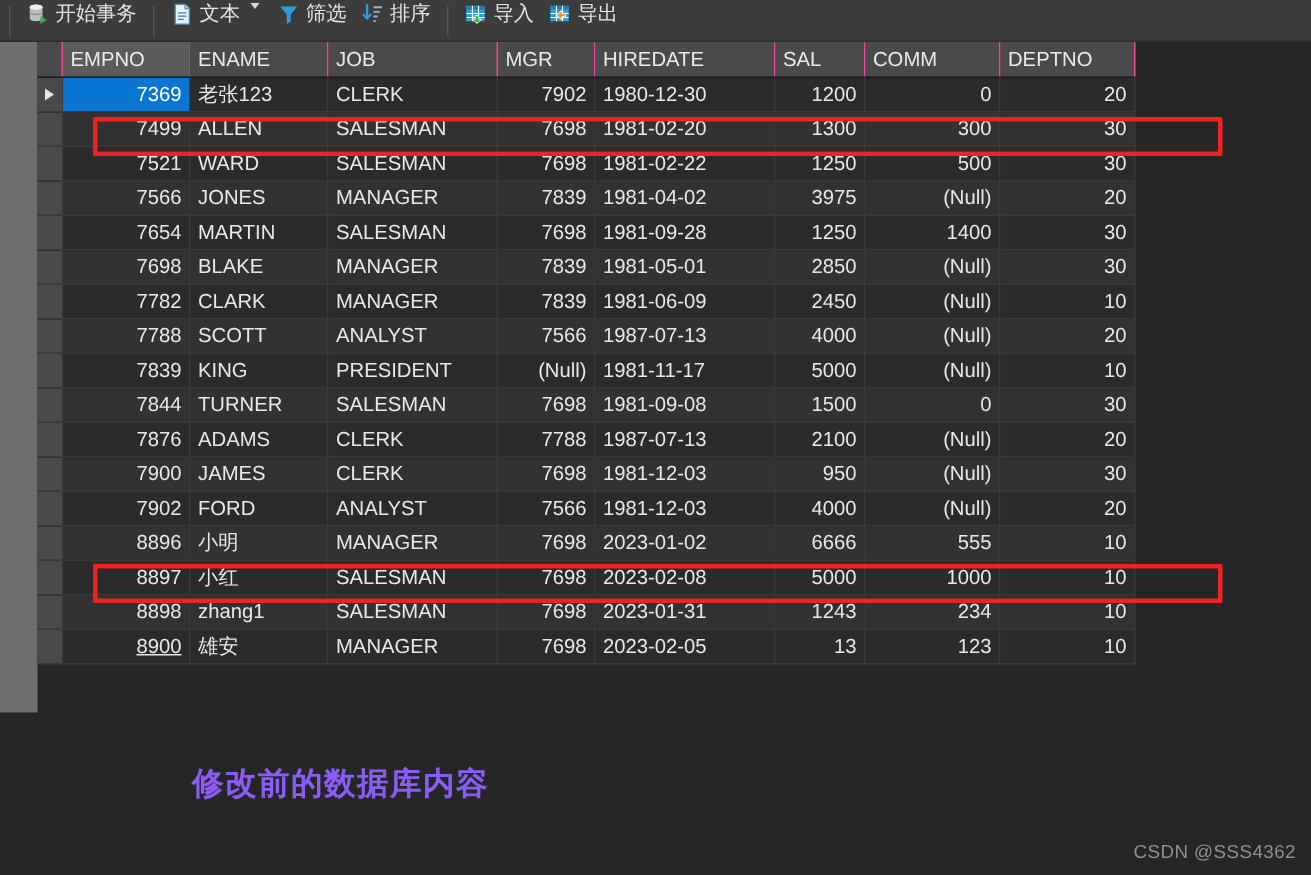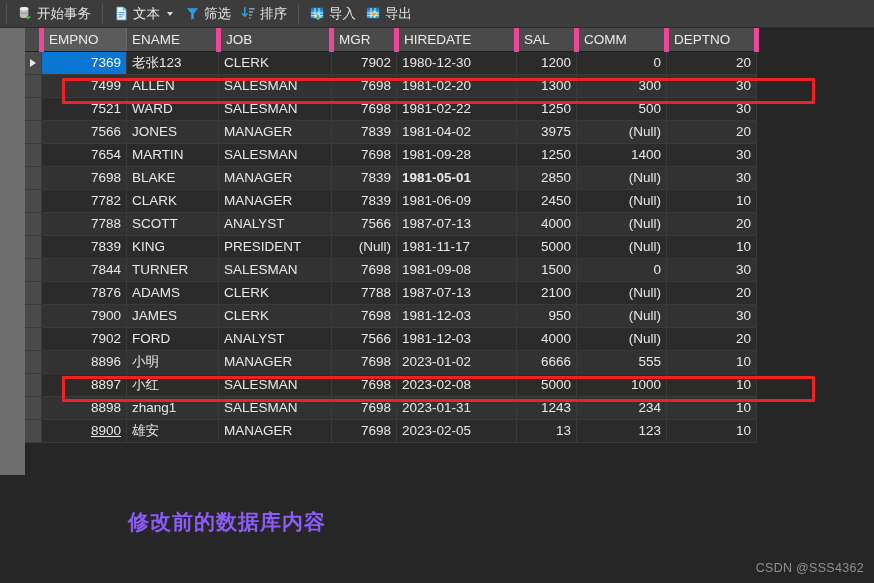--- a/index.html
+++ b/index.html
@@ -48,7 +48,6 @@
   }
   .tb-btn {
     display: flex;
-    align-items: center;
     height: 24px;
     padding: 0 5px;
     gap: 4px;

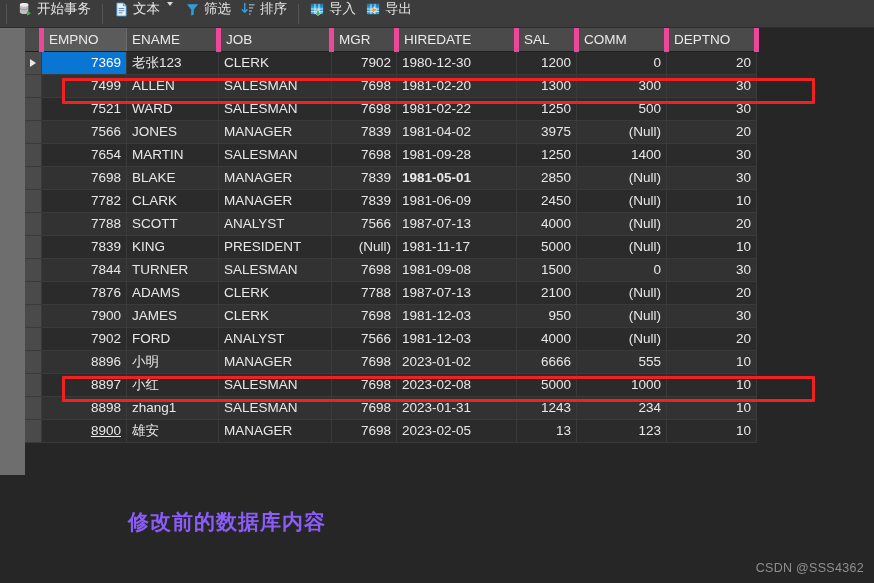--- a/index.html
+++ b/index.html
@@ -107,7 +107,7 @@
     text-align: left;
     padding: 0 5px;
     height: 23px;
-    border-right: 5px solid #ec4899;
+    border-right: 1px solid #ec4899;
     border-bottom: 1px solid #1f1f1f;
     box-sizing: border-box;
     font-size: 13.5px;

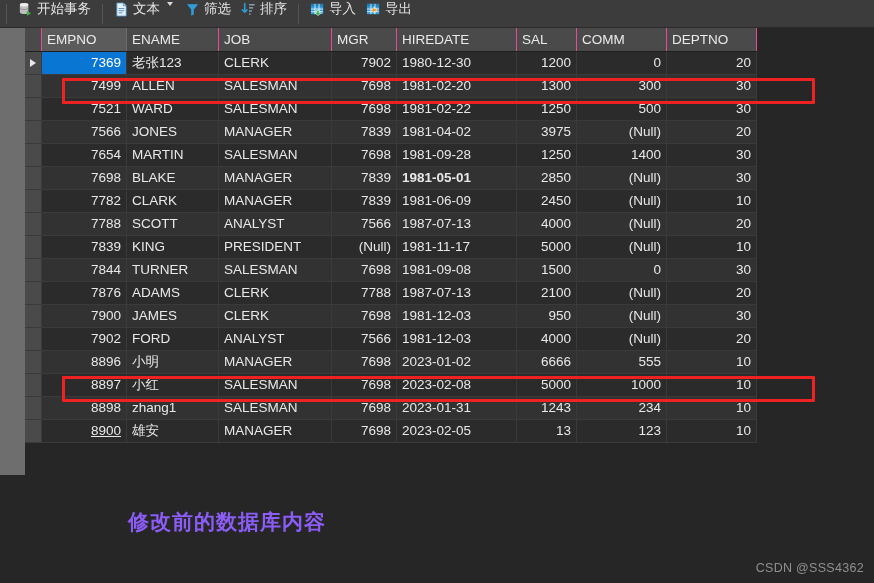--- a/index.html
+++ b/index.html
@@ -375,7 +375,7 @@
             <td class="txt c-ename" style="width: 92px;">BLAKE</td>
             <td class="txt c-job" style="width: 113px;">MANAGER</td>
             <td class="num c-mgr" style="width: 65px;">7839</td>
-            <td class="txt c-hiredate" style="width: 120px; font-weight: bold;">1981-05-01</td>
+            <td class="txt c-hiredate" style="width: 120px;">1981-05-01</td>
             <td class="num c-sal" style="width: 60px;">2850</td>
             <td class="nullv c-comm" style="width: 90px;">(Null)</td>
             <td class="num c-deptno" style="width: 90px;">30</td>

